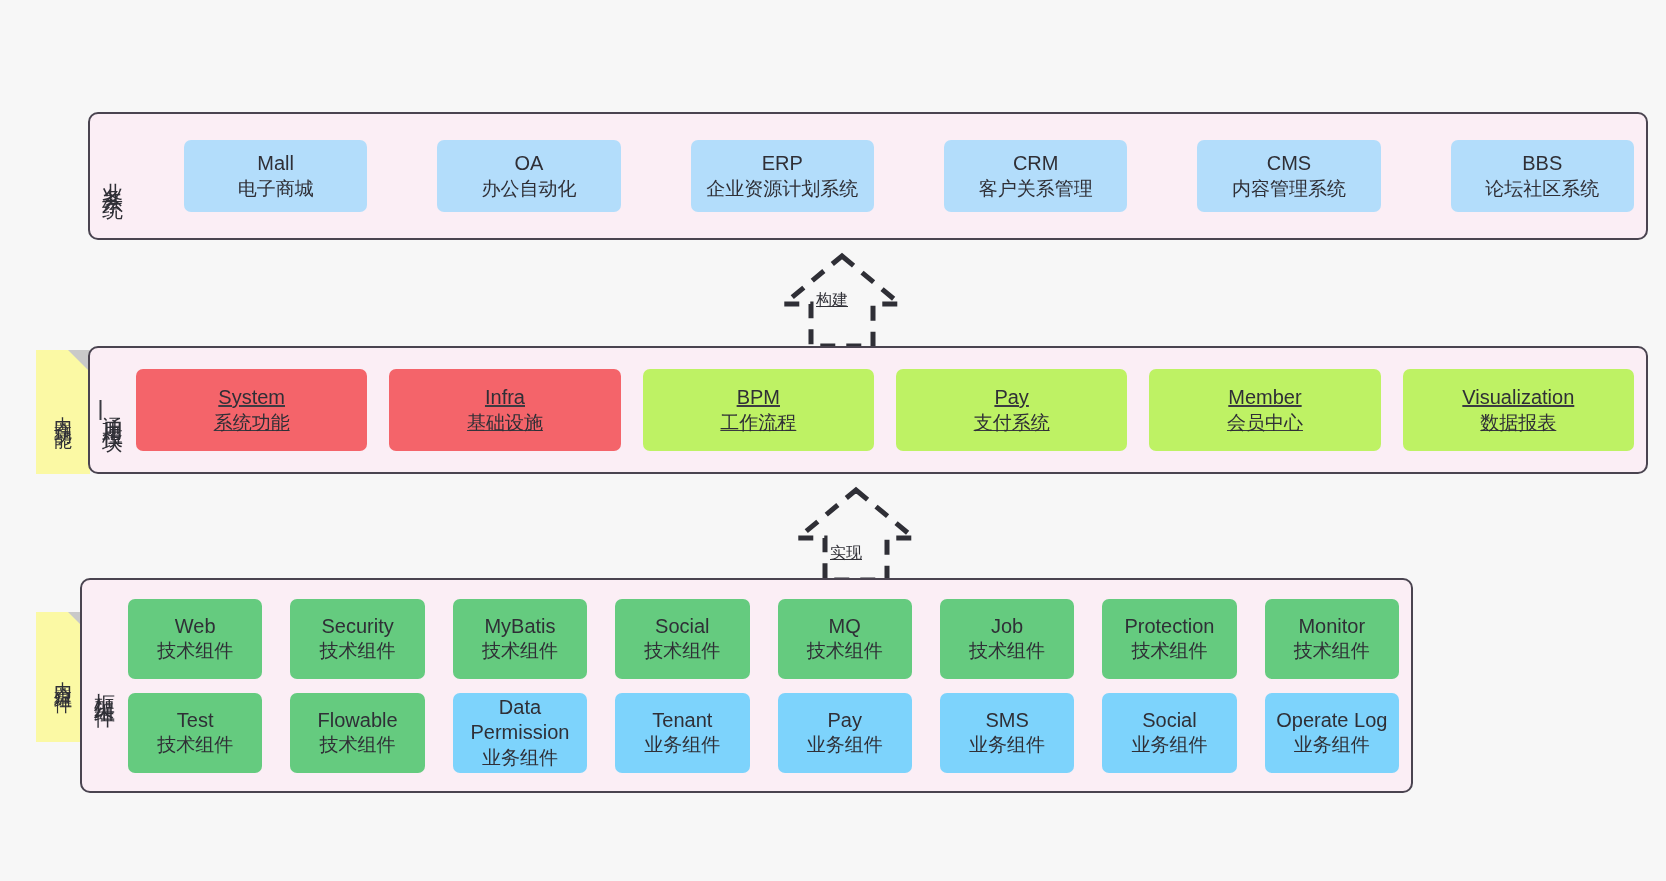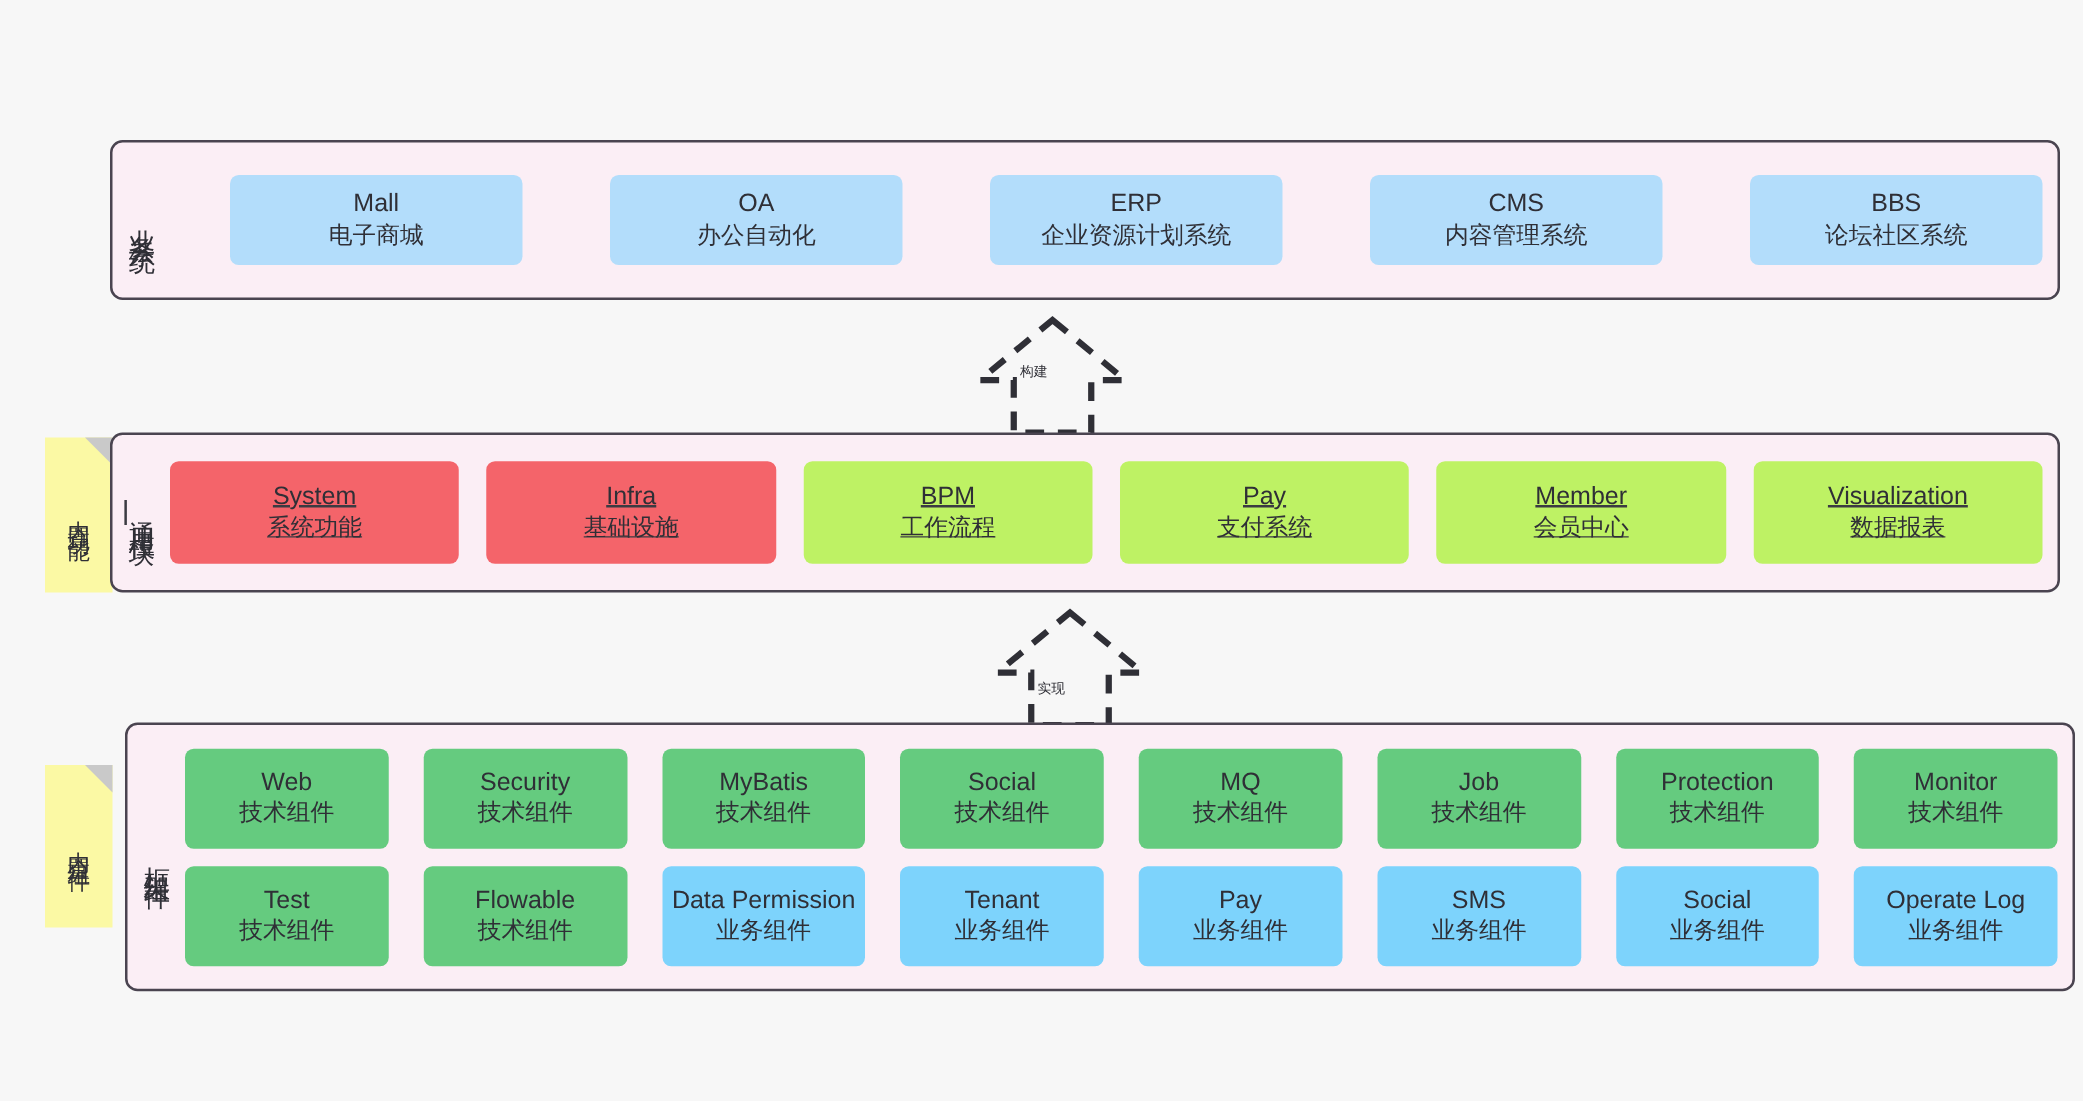--- a/index.html
+++ b/index.html
@@ -196,6 +196,10 @@
           <span class="n-cn">企业资源计划系统</span>
         </div>
         <div class="node c-blue">
+          <span class="n-en">CRM</span>
+          <span class="n-cn">客户关系管理</span>
+        </div>
+        <div class="node c-blue">
           <span class="n-en">CMS</span>
           <span class="n-cn">内容管理系统</span>
         </div>

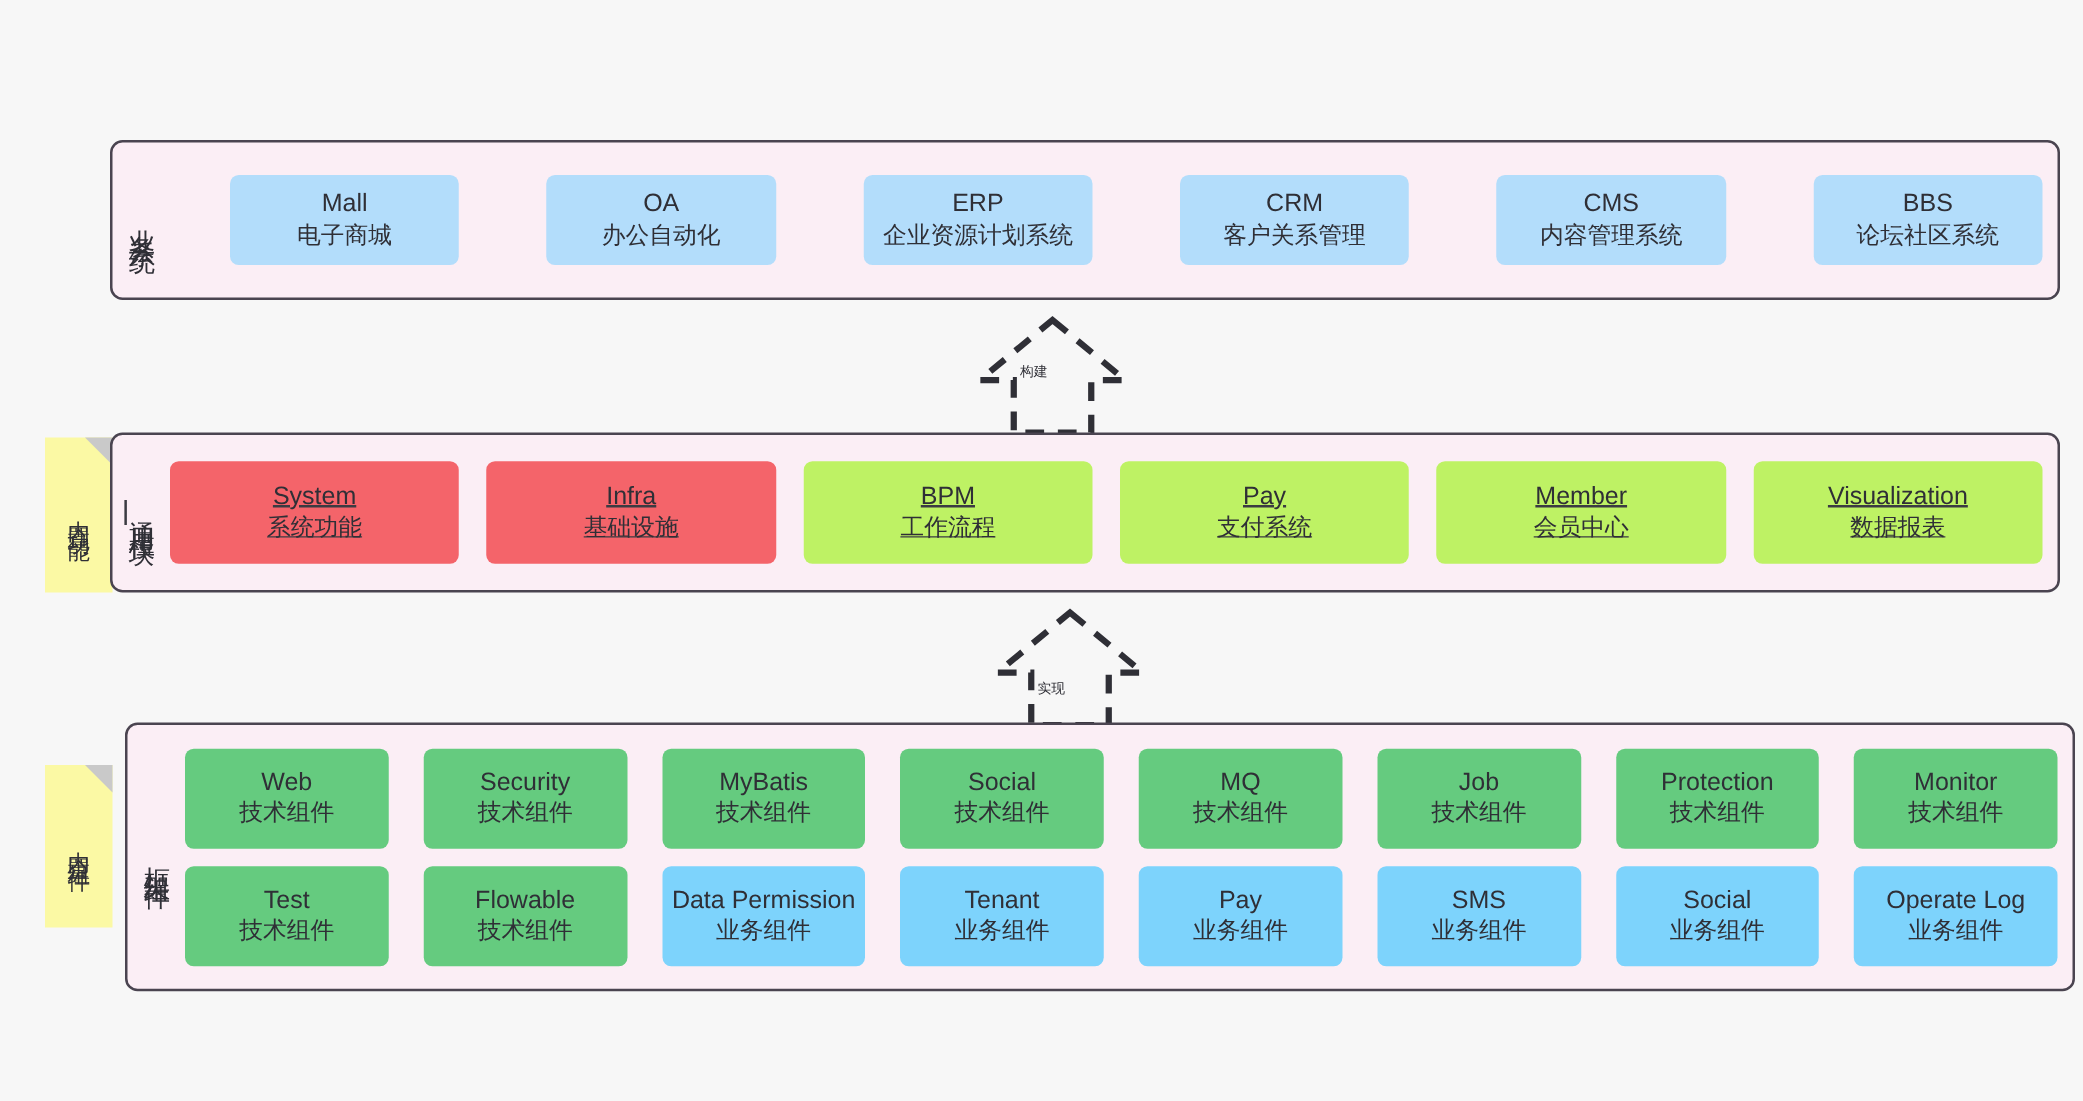--- a/index.html
+++ b/index.html
@@ -162,12 +162,13 @@
   }
   .connector .conn-label {
     position: absolute;
-    font-size: 11px;
+    font-size: 16px;
     color: #2f2f36;
     background: #f7f7f7;
     padding: 0 2px;
     white-space: nowrap;
     user-select: none;
+    text-decoration: underline;
   }
   #conn-build { left: 752px; top: 252px; width: 180px; height: 96px; }
   #conn-build .conn-label { left: 62px; top: 38px; }

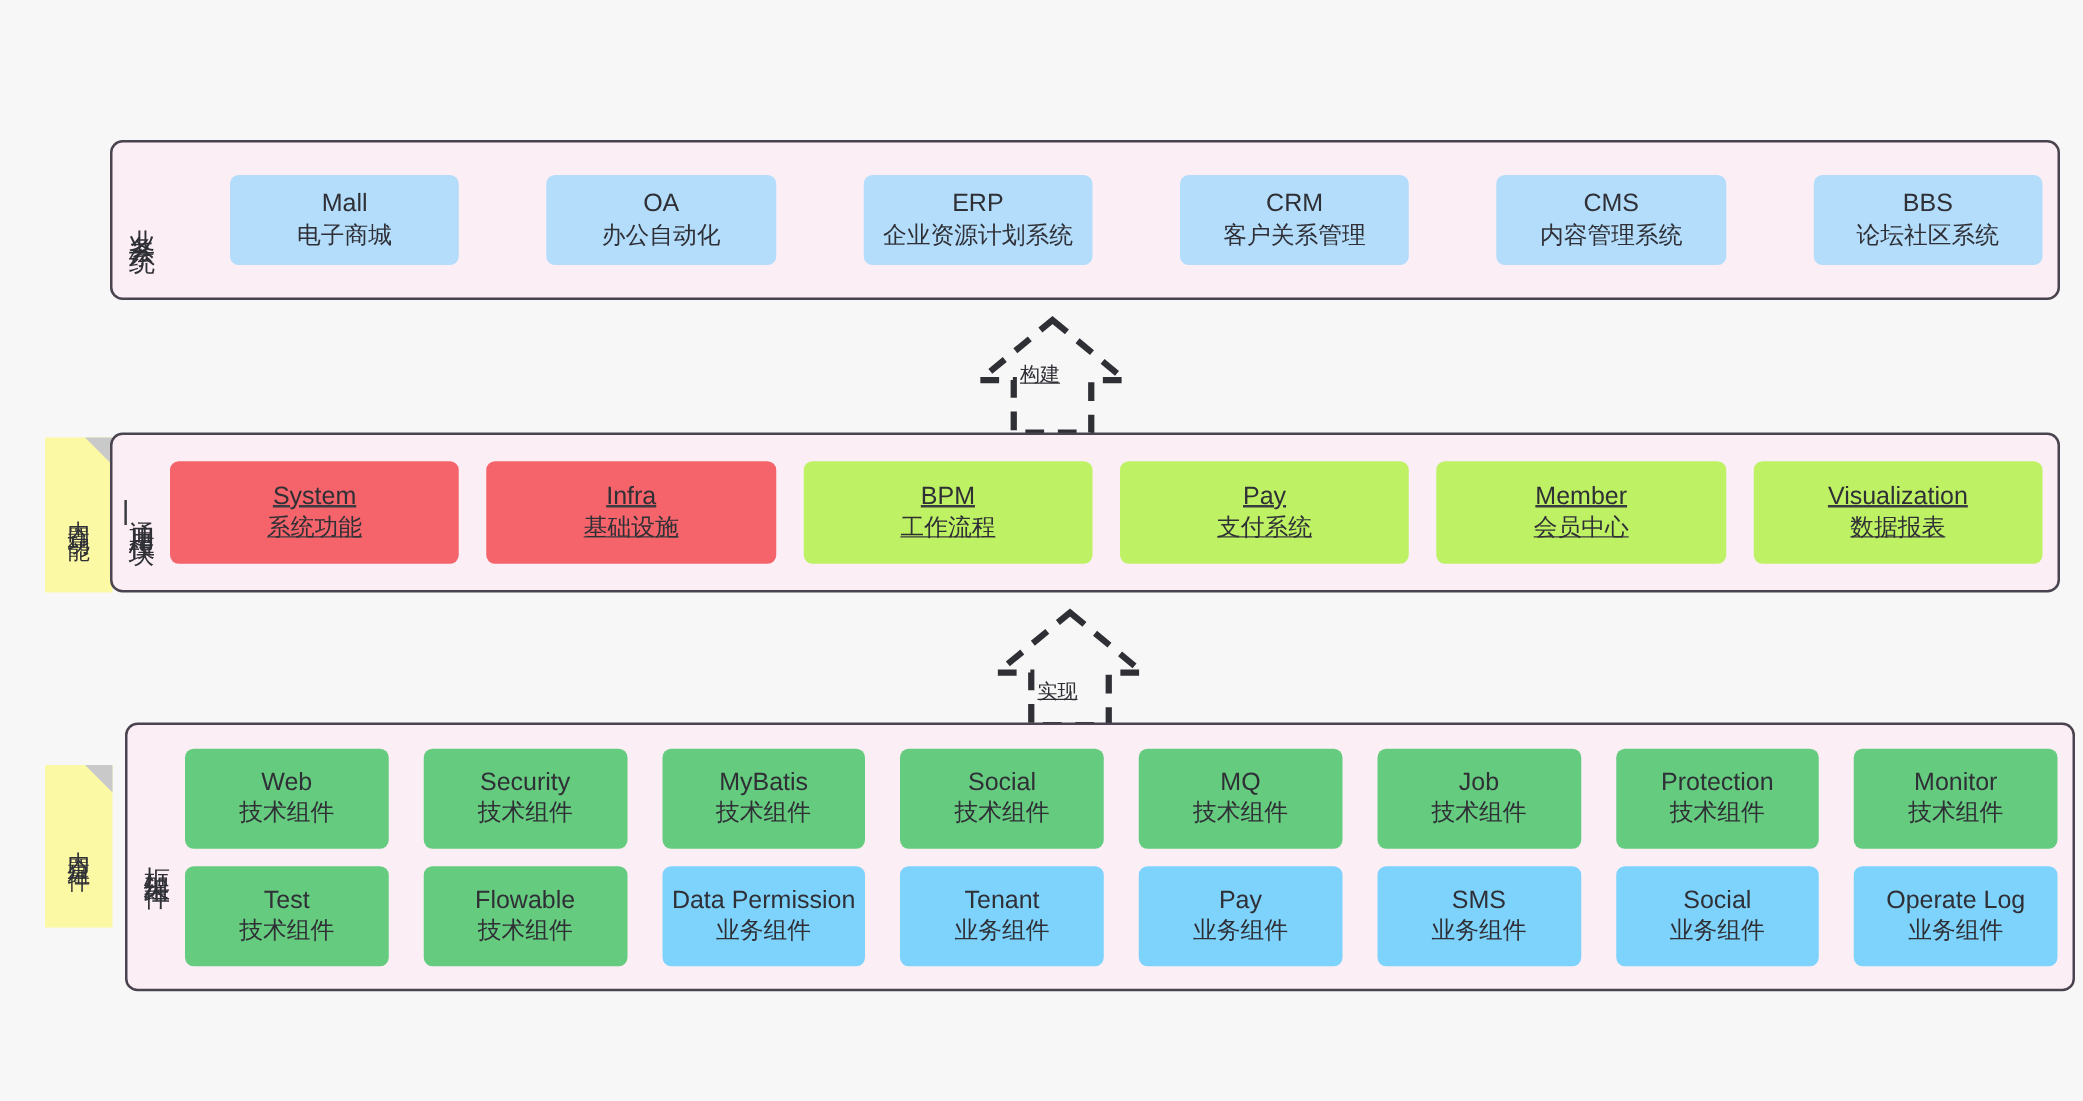--- a/index.html
+++ b/index.html
@@ -118,9 +118,9 @@
 
   
   #layer-framework {
-    left: 100px;
+    left: 80px;
     top: 578px;
-    width: 1560px;
+    width: 1333px;
     height: 215px;
   }
   #layer-framework .node { height: 80px; }

